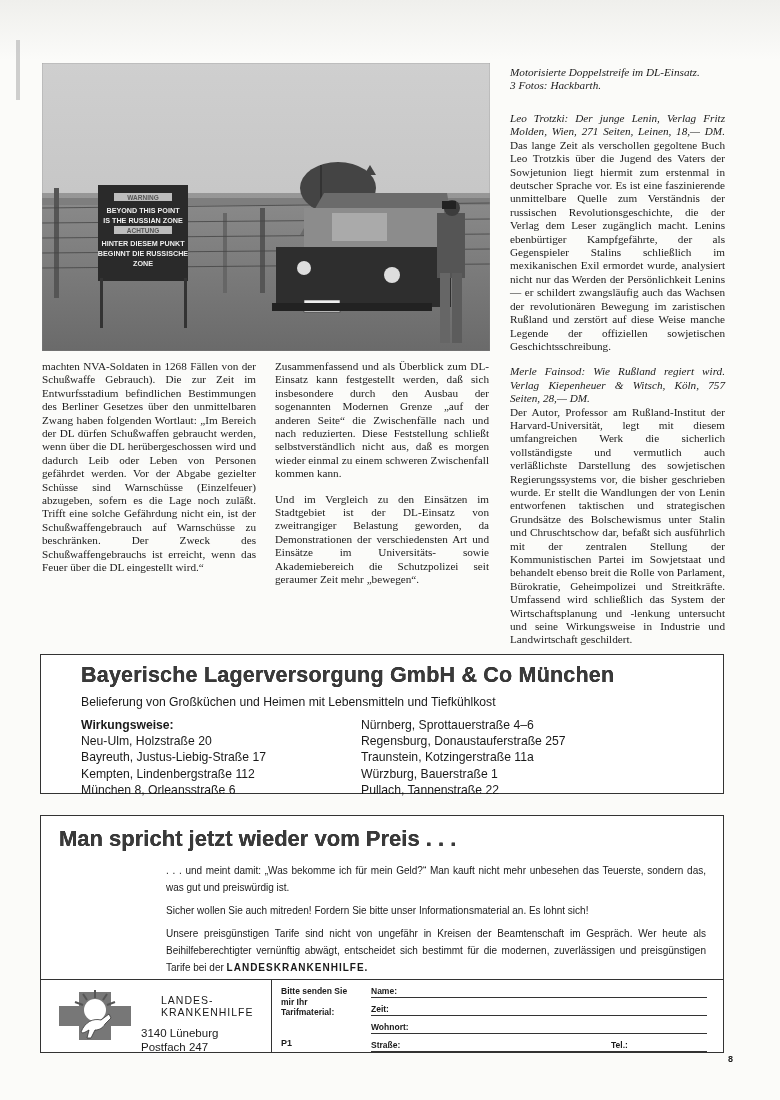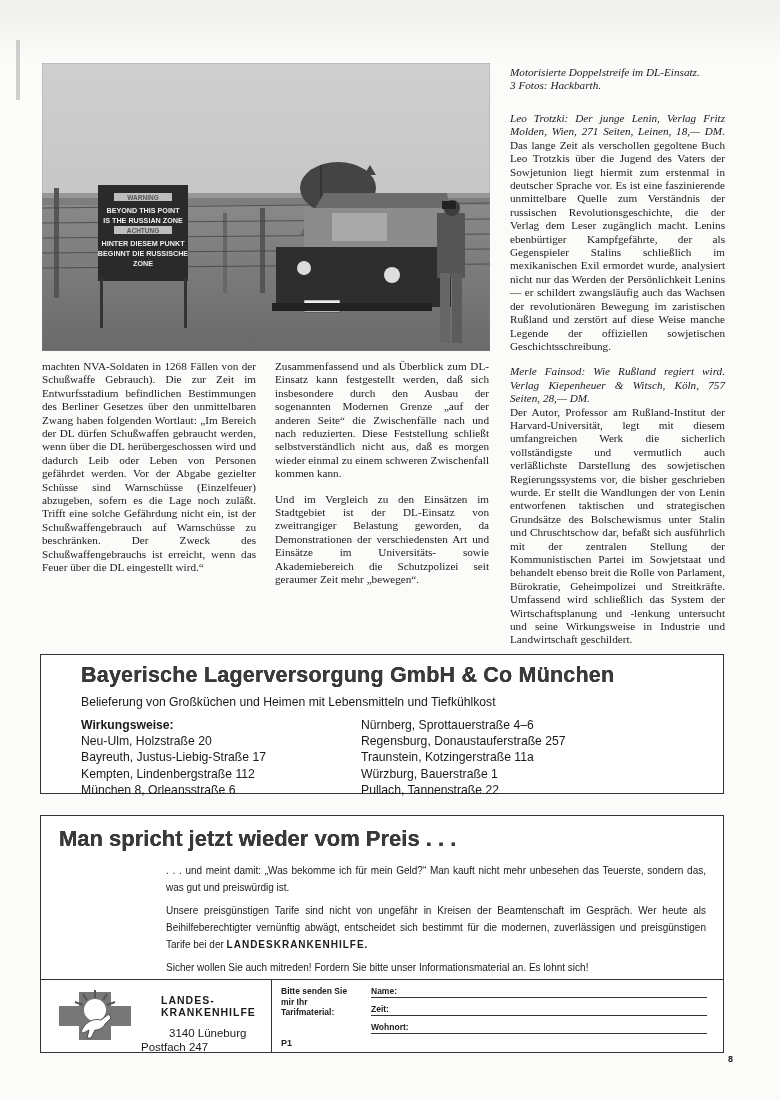--- a/index.html
+++ b/index.html
@@ -162,8 +162,8 @@
   <div class="title">Man spricht jetzt wieder vom Preis . . .</div>
   <div class="body">
     <p>. . . und meint damit: „Was bekomme ich für mein Geld?“ Man kauft nicht mehr unbesehen das Teuerste, sondern das, was gut und preiswürdig ist.</p>
+    <p>Sicher wollen Sie auch mitreden! Fordern Sie bitte unser Informationsmaterial an. Es lohnt sich!</p>
     <p><span>Unsere preisgünstigen Tarife sind nicht von ungefähr in Kreisen der Beamtenschaft im Gespräch. Wer heute als Beihilfeberechtigter vernünftig abwägt, entscheidet sich bestimmt für die modernen, zuverlässigen und preisgünstigen Tarife bei der </span><b>LANDESKRANKENHILFE.</b></p>
-    <p>Sicher wollen Sie auch mitreden! Fordern Sie bitte unser Informationsmaterial an. Es lohnt sich!</p>
   </div>
   <div class="coupon">
     <svg class="logo" viewBox="0 0 80 56">

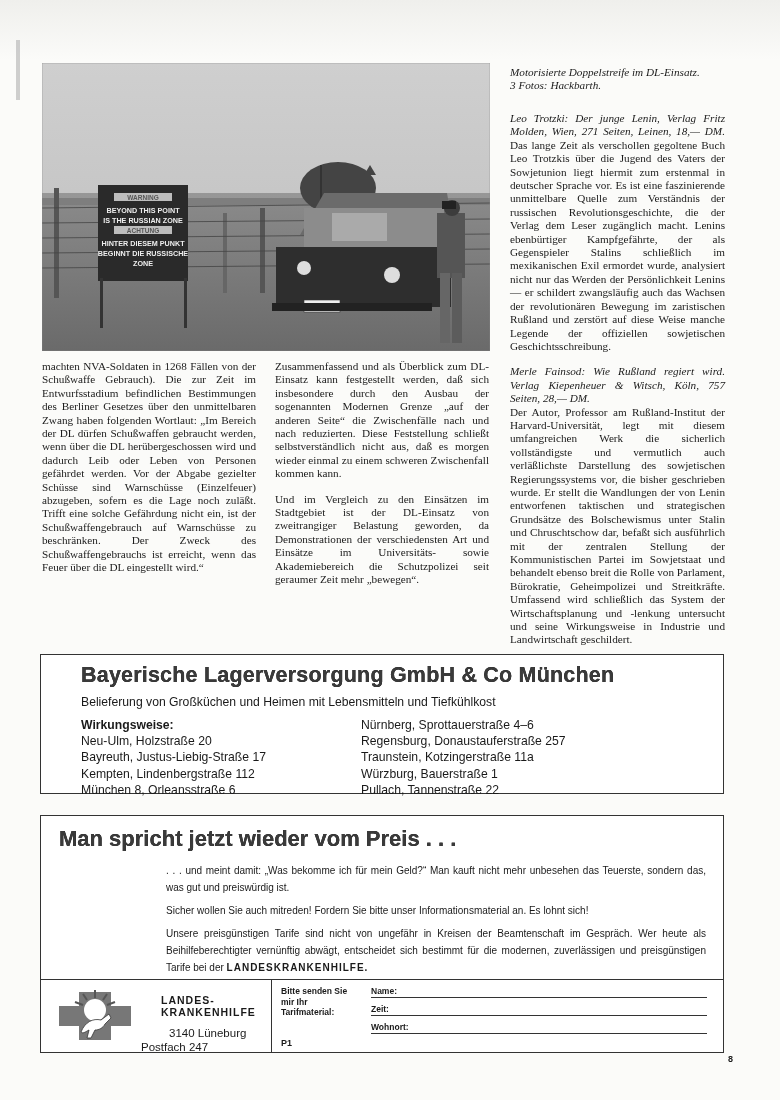--- a/index.html
+++ b/index.html
@@ -29,7 +29,7 @@
   #ad2 .coupon{position:absolute;left:0;right:0;top:163px;height:73px;border-top:1.5px solid #333;}
   .logo{position:absolute;left:14px;top:8px;width:80px;height:56px;}
   .addr{position:absolute;left:100px;top:14px;font-size:10.5px;line-height:12px;}
-  .addr .nm{font-weight:bold;letter-spacing:1px;padding-left:20px;}
+  .addr .nm{font-weight:normal;letter-spacing:1px;padding-left:20px;}
   .addr .city{margin-top:8px;font-size:11.5px;line-height:14px;margin-left:28px;}
   .vline{position:absolute;left:230px;top:0;bottom:0;border-left:1.2px solid #333;}
   .req{position:absolute;left:240px;top:6px;font-size:8.5px;font-weight:bold;line-height:10.5px;width:80px;}

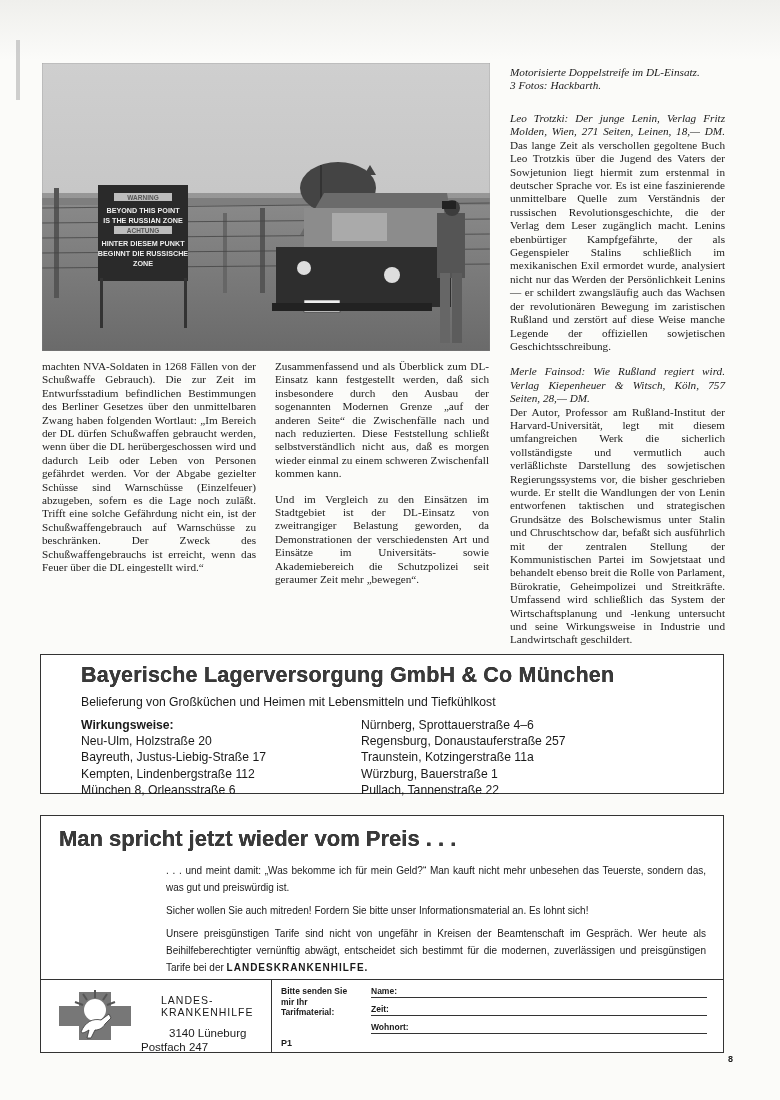--- a/index.html
+++ b/index.html
@@ -30,7 +30,7 @@
   .logo{position:absolute;left:14px;top:8px;width:80px;height:56px;}
   .addr{position:absolute;left:100px;top:14px;font-size:10.5px;line-height:12px;}
   .addr .nm{font-weight:normal;letter-spacing:1px;padding-left:20px;}
-  .addr .city{margin-top:8px;font-size:11.5px;line-height:14px;margin-left:28px;}
+  .addr .city{margin-top:8px;font-size:11.5px;line-height:14px;}
   .vline{position:absolute;left:230px;top:0;bottom:0;border-left:1.2px solid #333;}
   .req{position:absolute;left:240px;top:6px;font-size:8.5px;font-weight:bold;line-height:10.5px;width:80px;}
   .p1{position:absolute;left:240px;top:58px;font-size:9px;font-weight:bold;}

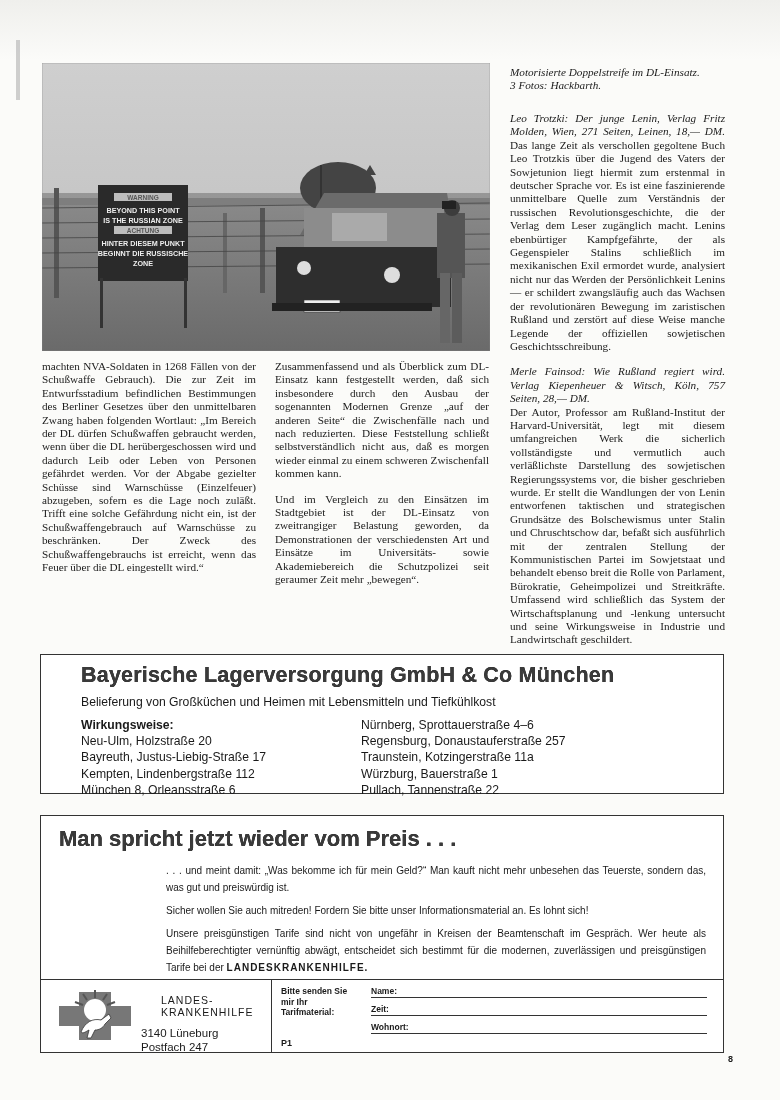--- a/index.html
+++ b/index.html
@@ -190,6 +190,7 @@
     <div class="field" style="top:6px"><span>Name:</span></div>
     <div class="field" style="top:24px"><span>Zeit:</span></div>
     <div class="field" style="top:42px"><span>Wohnort:</span></div>
+    <div class="field" style="top:60px"><span>Straße:</span><span class="tel">Tel.:</span></div>
   </div>
 </div>
 

